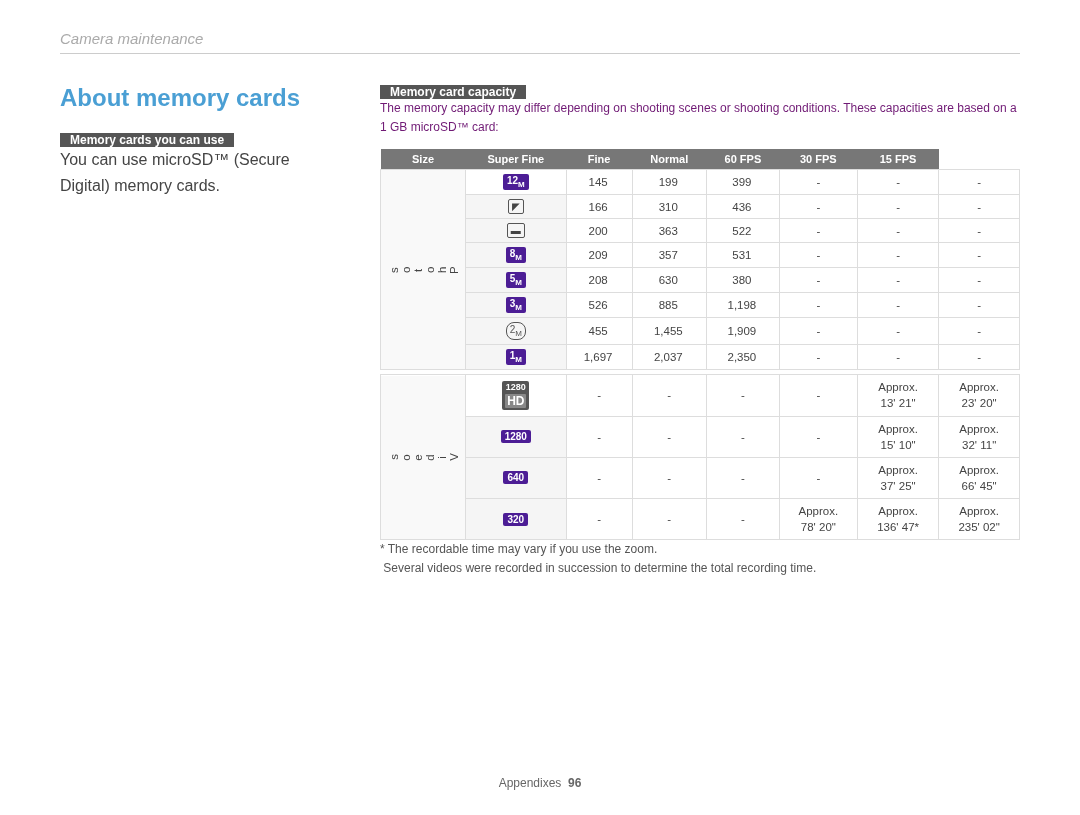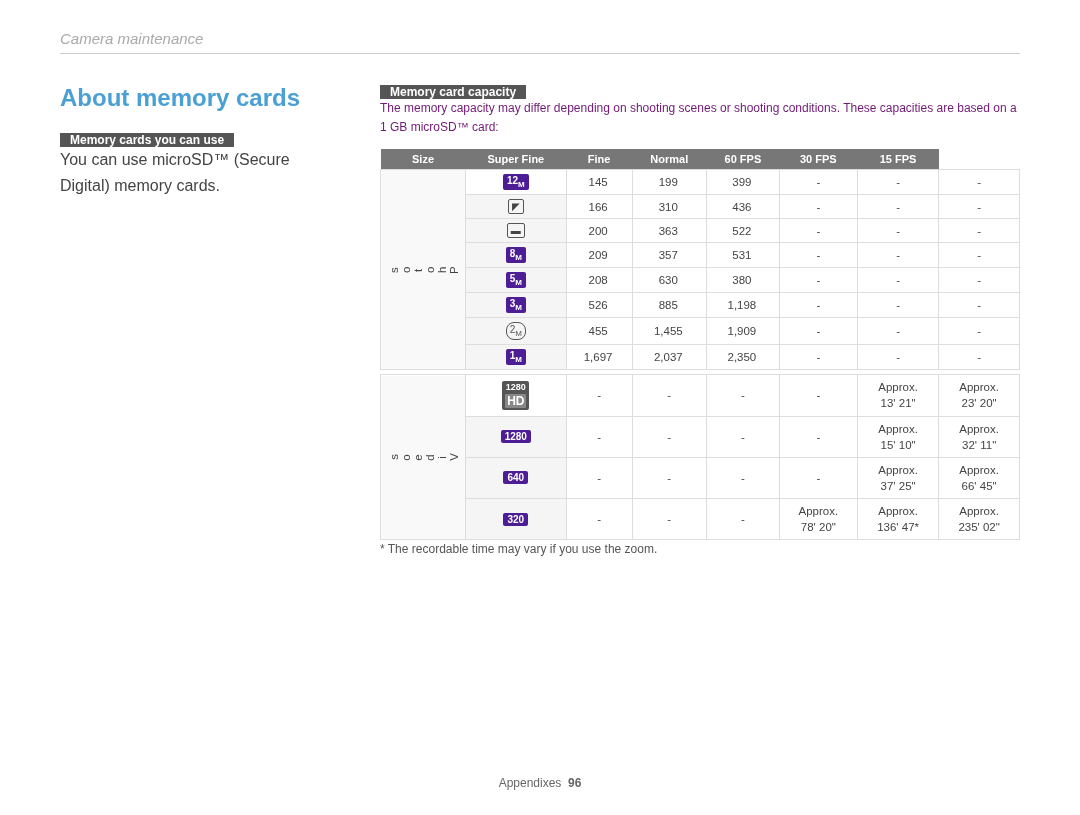--- a/index.html
+++ b/index.html
@@ -331,6 +331,7 @@
 
       <div class="footnote-text">
         <div>* The recordable time may vary if you use the zoom.</div>
+        <div>&nbsp;Several videos were recorded in succession to determine the total recording time.</div>
       </div>
     </div>
   </div>

